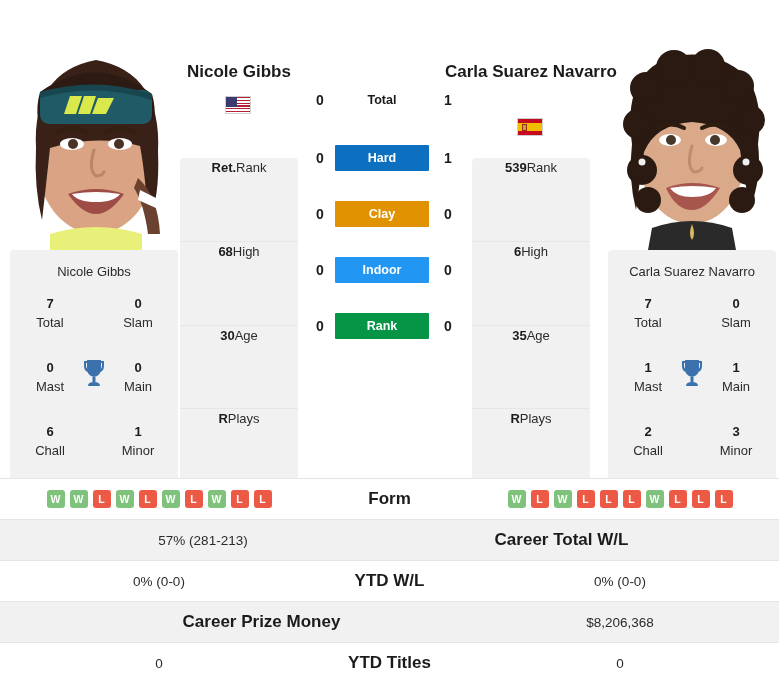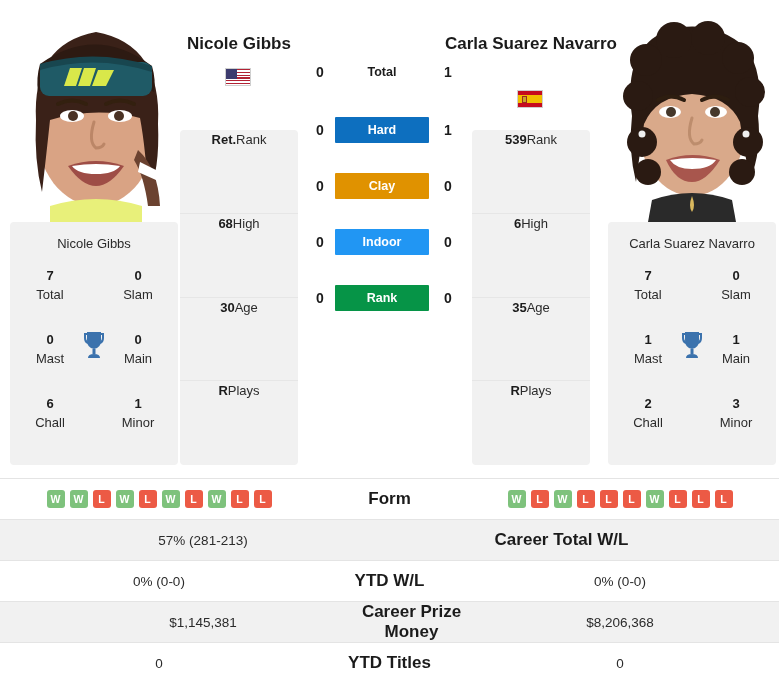--- a/index.html
+++ b/index.html
@@ -17,6 +17,7 @@
     position: relative;
     width: 632px;
     height: 478px;
+    margin-top: 28px;
   }
 
   

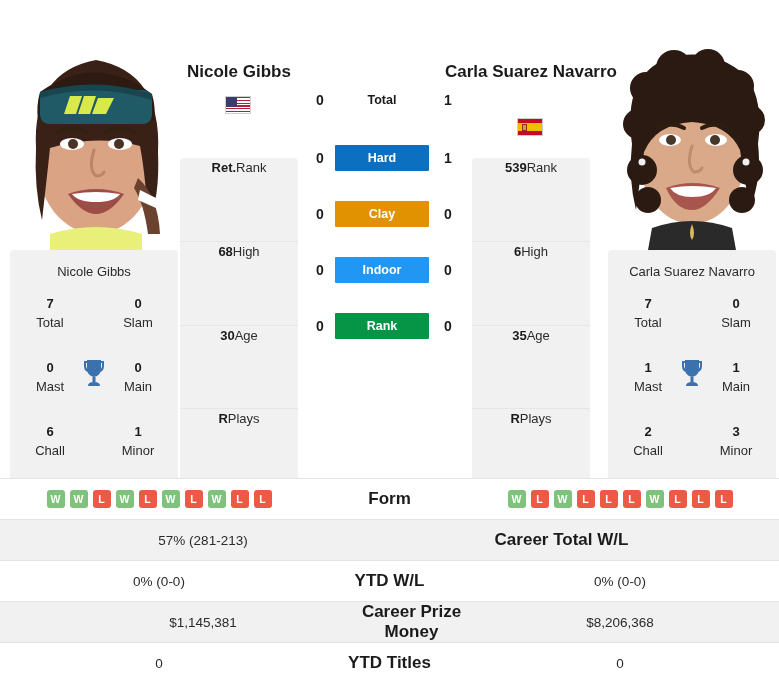--- a/index.html
+++ b/index.html
@@ -526,7 +526,6 @@
   </div>
 
   <div class="srow alt">
-    <div class="cell-l">$1,145,381</div>
     <div class="cell-m">Career Prize Money</div>
     <div class="cell-r">$8,206,368</div>
   </div>

